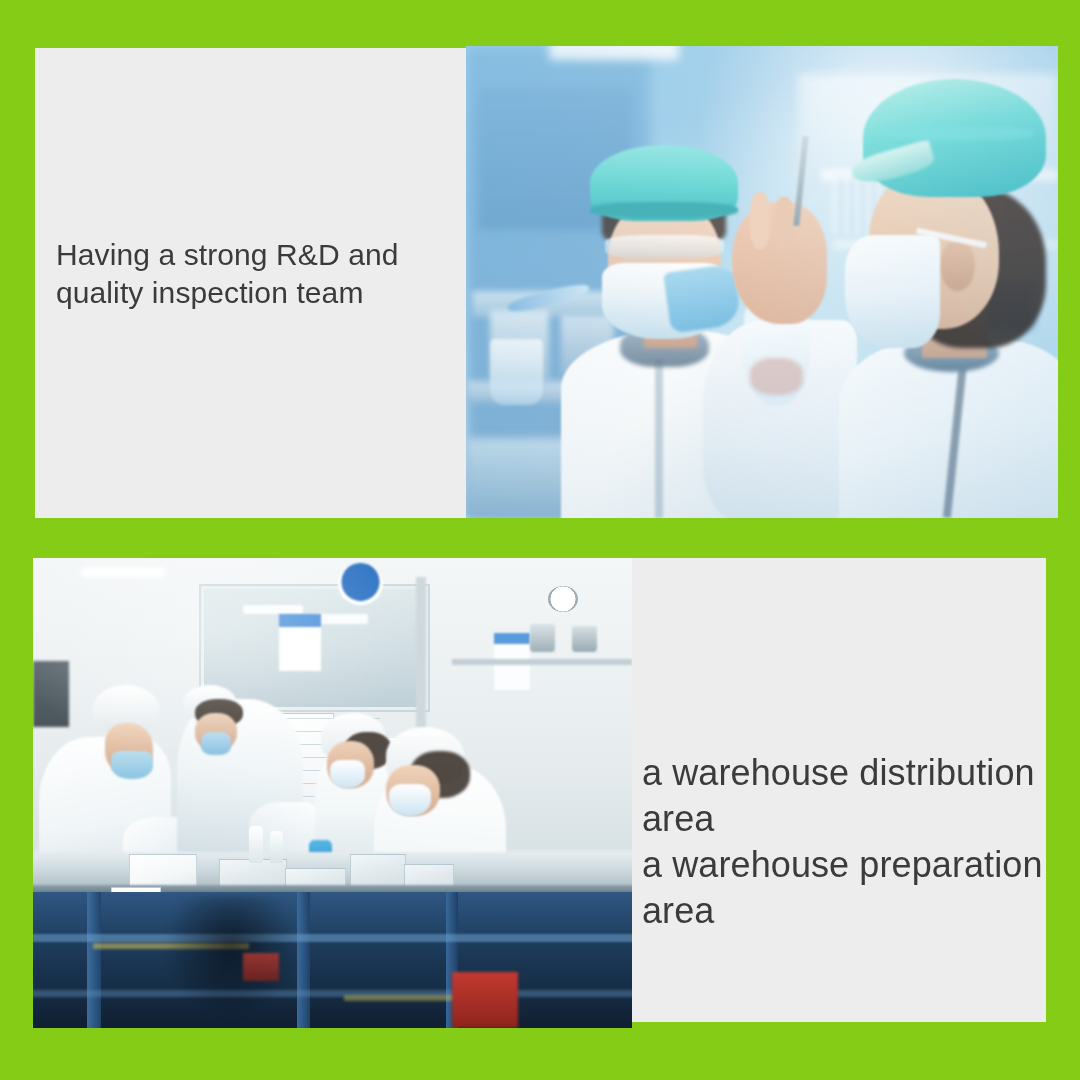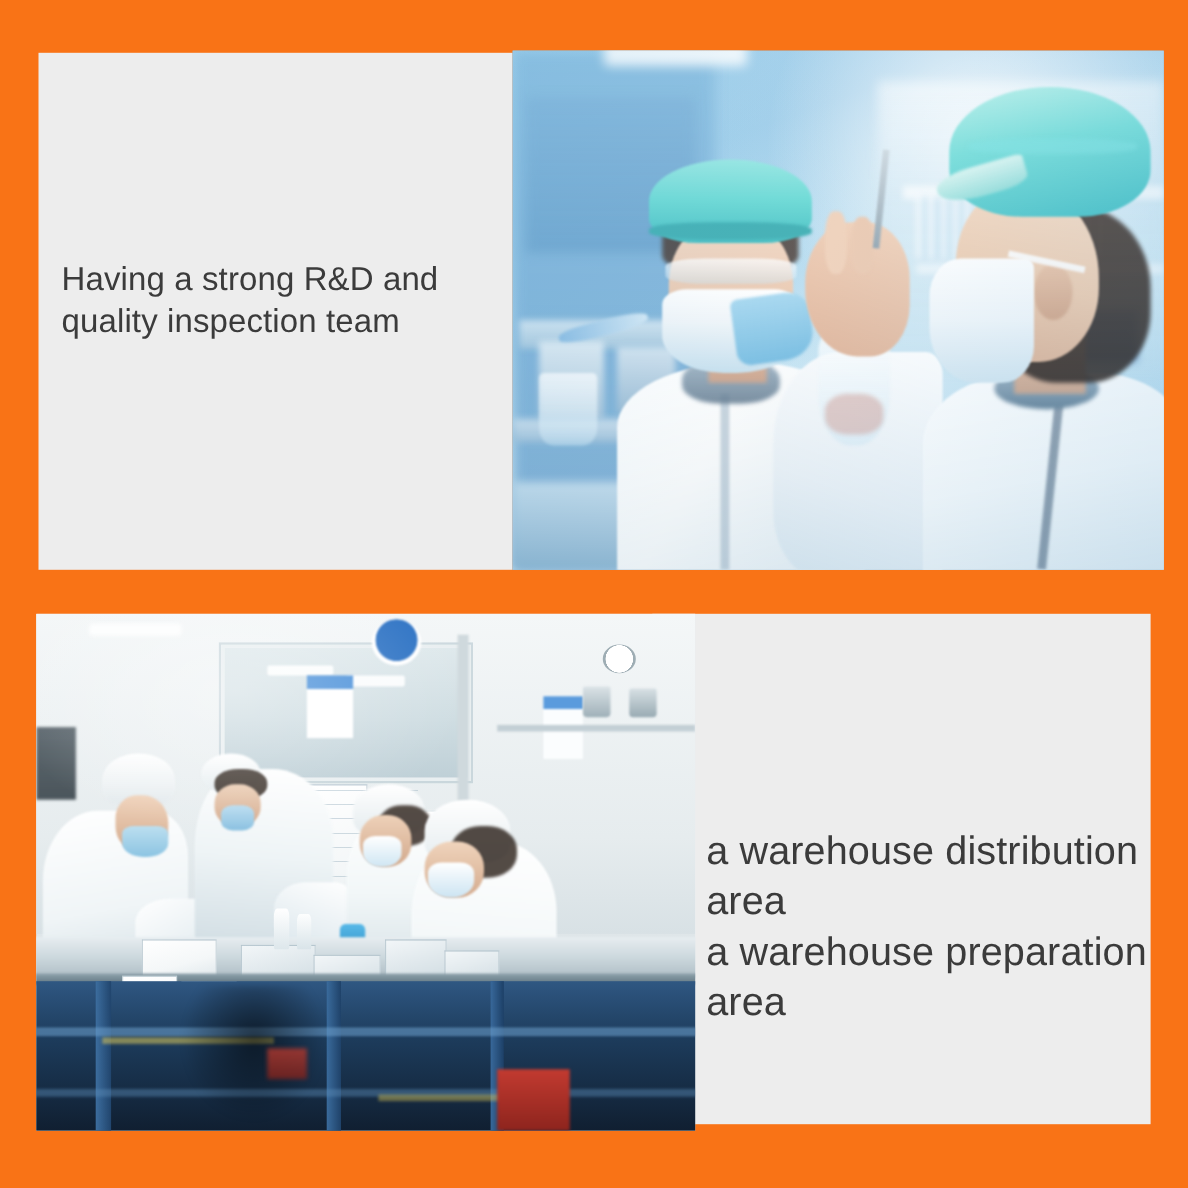--- a/index.html
+++ b/index.html
@@ -18,7 +18,7 @@
   .page {
     position: absolute;
     inset: 0;
-    background: #f97316;
+    background: #84cc16;
   }
 
   

